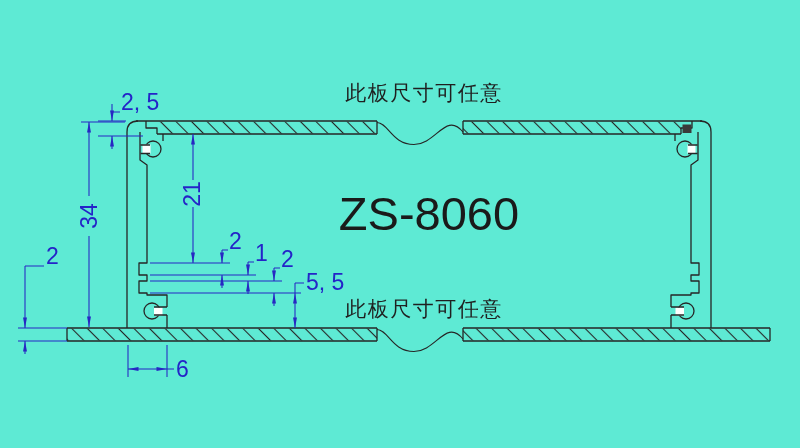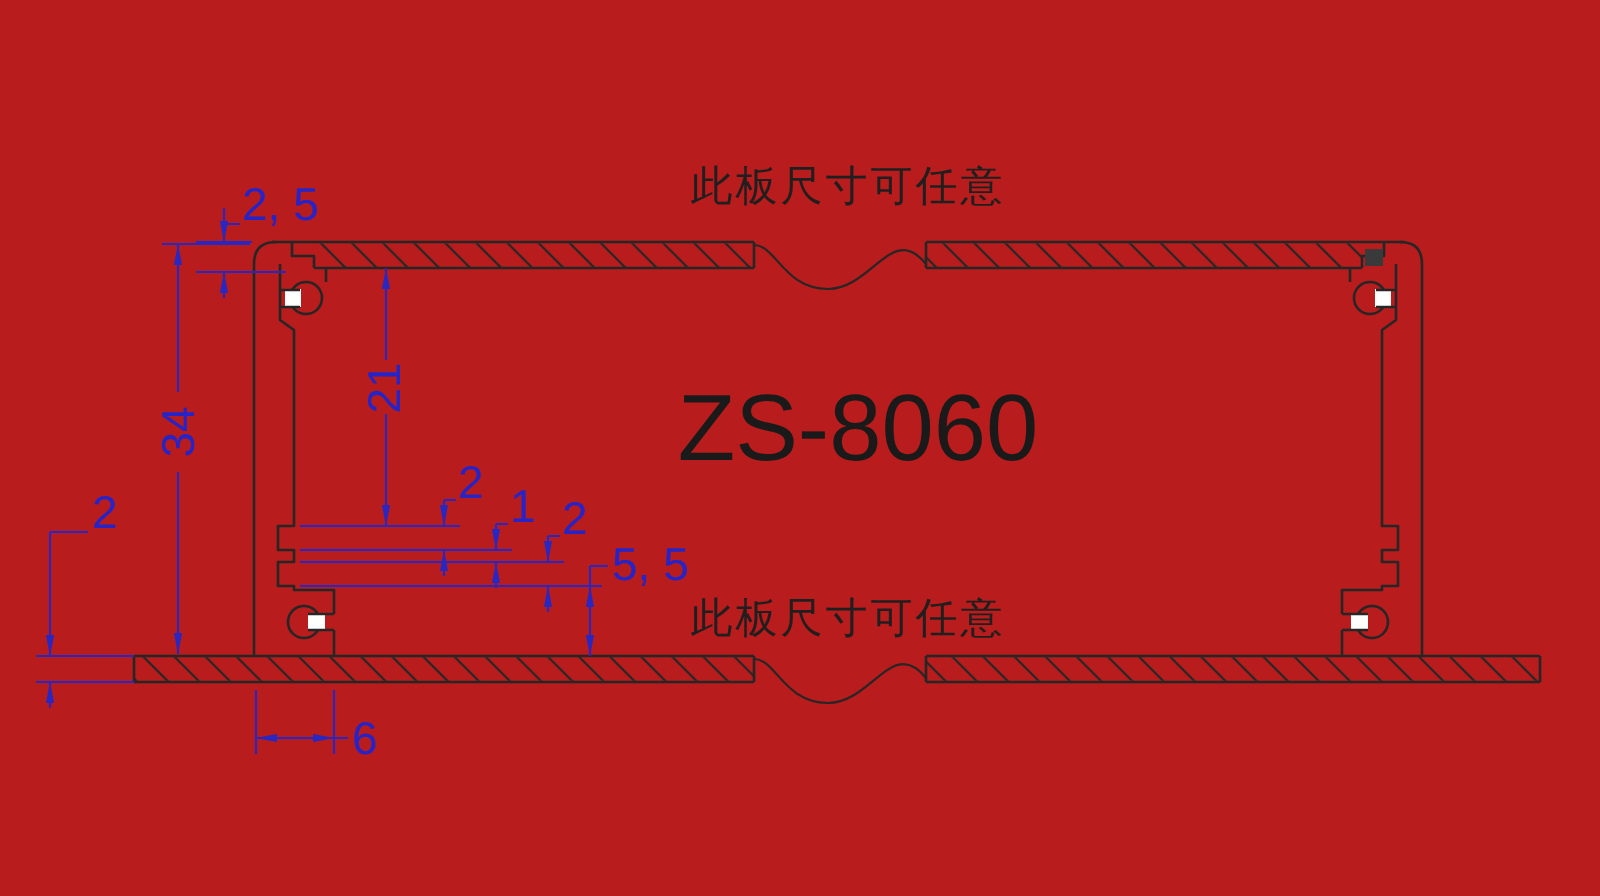--- a/index.html
+++ b/index.html
@@ -3,7 +3,7 @@
 <meta charset="utf-8">
 <style>
   html,body{margin:0;padding:0;background:#ffffff;}
-  .stage{position:relative;width:800px;height:448px;background:#b91c1c;overflow:hidden;
+  .stage{position:relative;width:800px;height:448px;background:#5eead4;overflow:hidden;
          font-family:"Liberation Sans","DejaVu Sans",sans-serif;}
   svg{display:block;}
   .geo{stroke:#262626;stroke-width:1.3;fill:none;stroke-linejoin:round;stroke-linecap:butt;}

